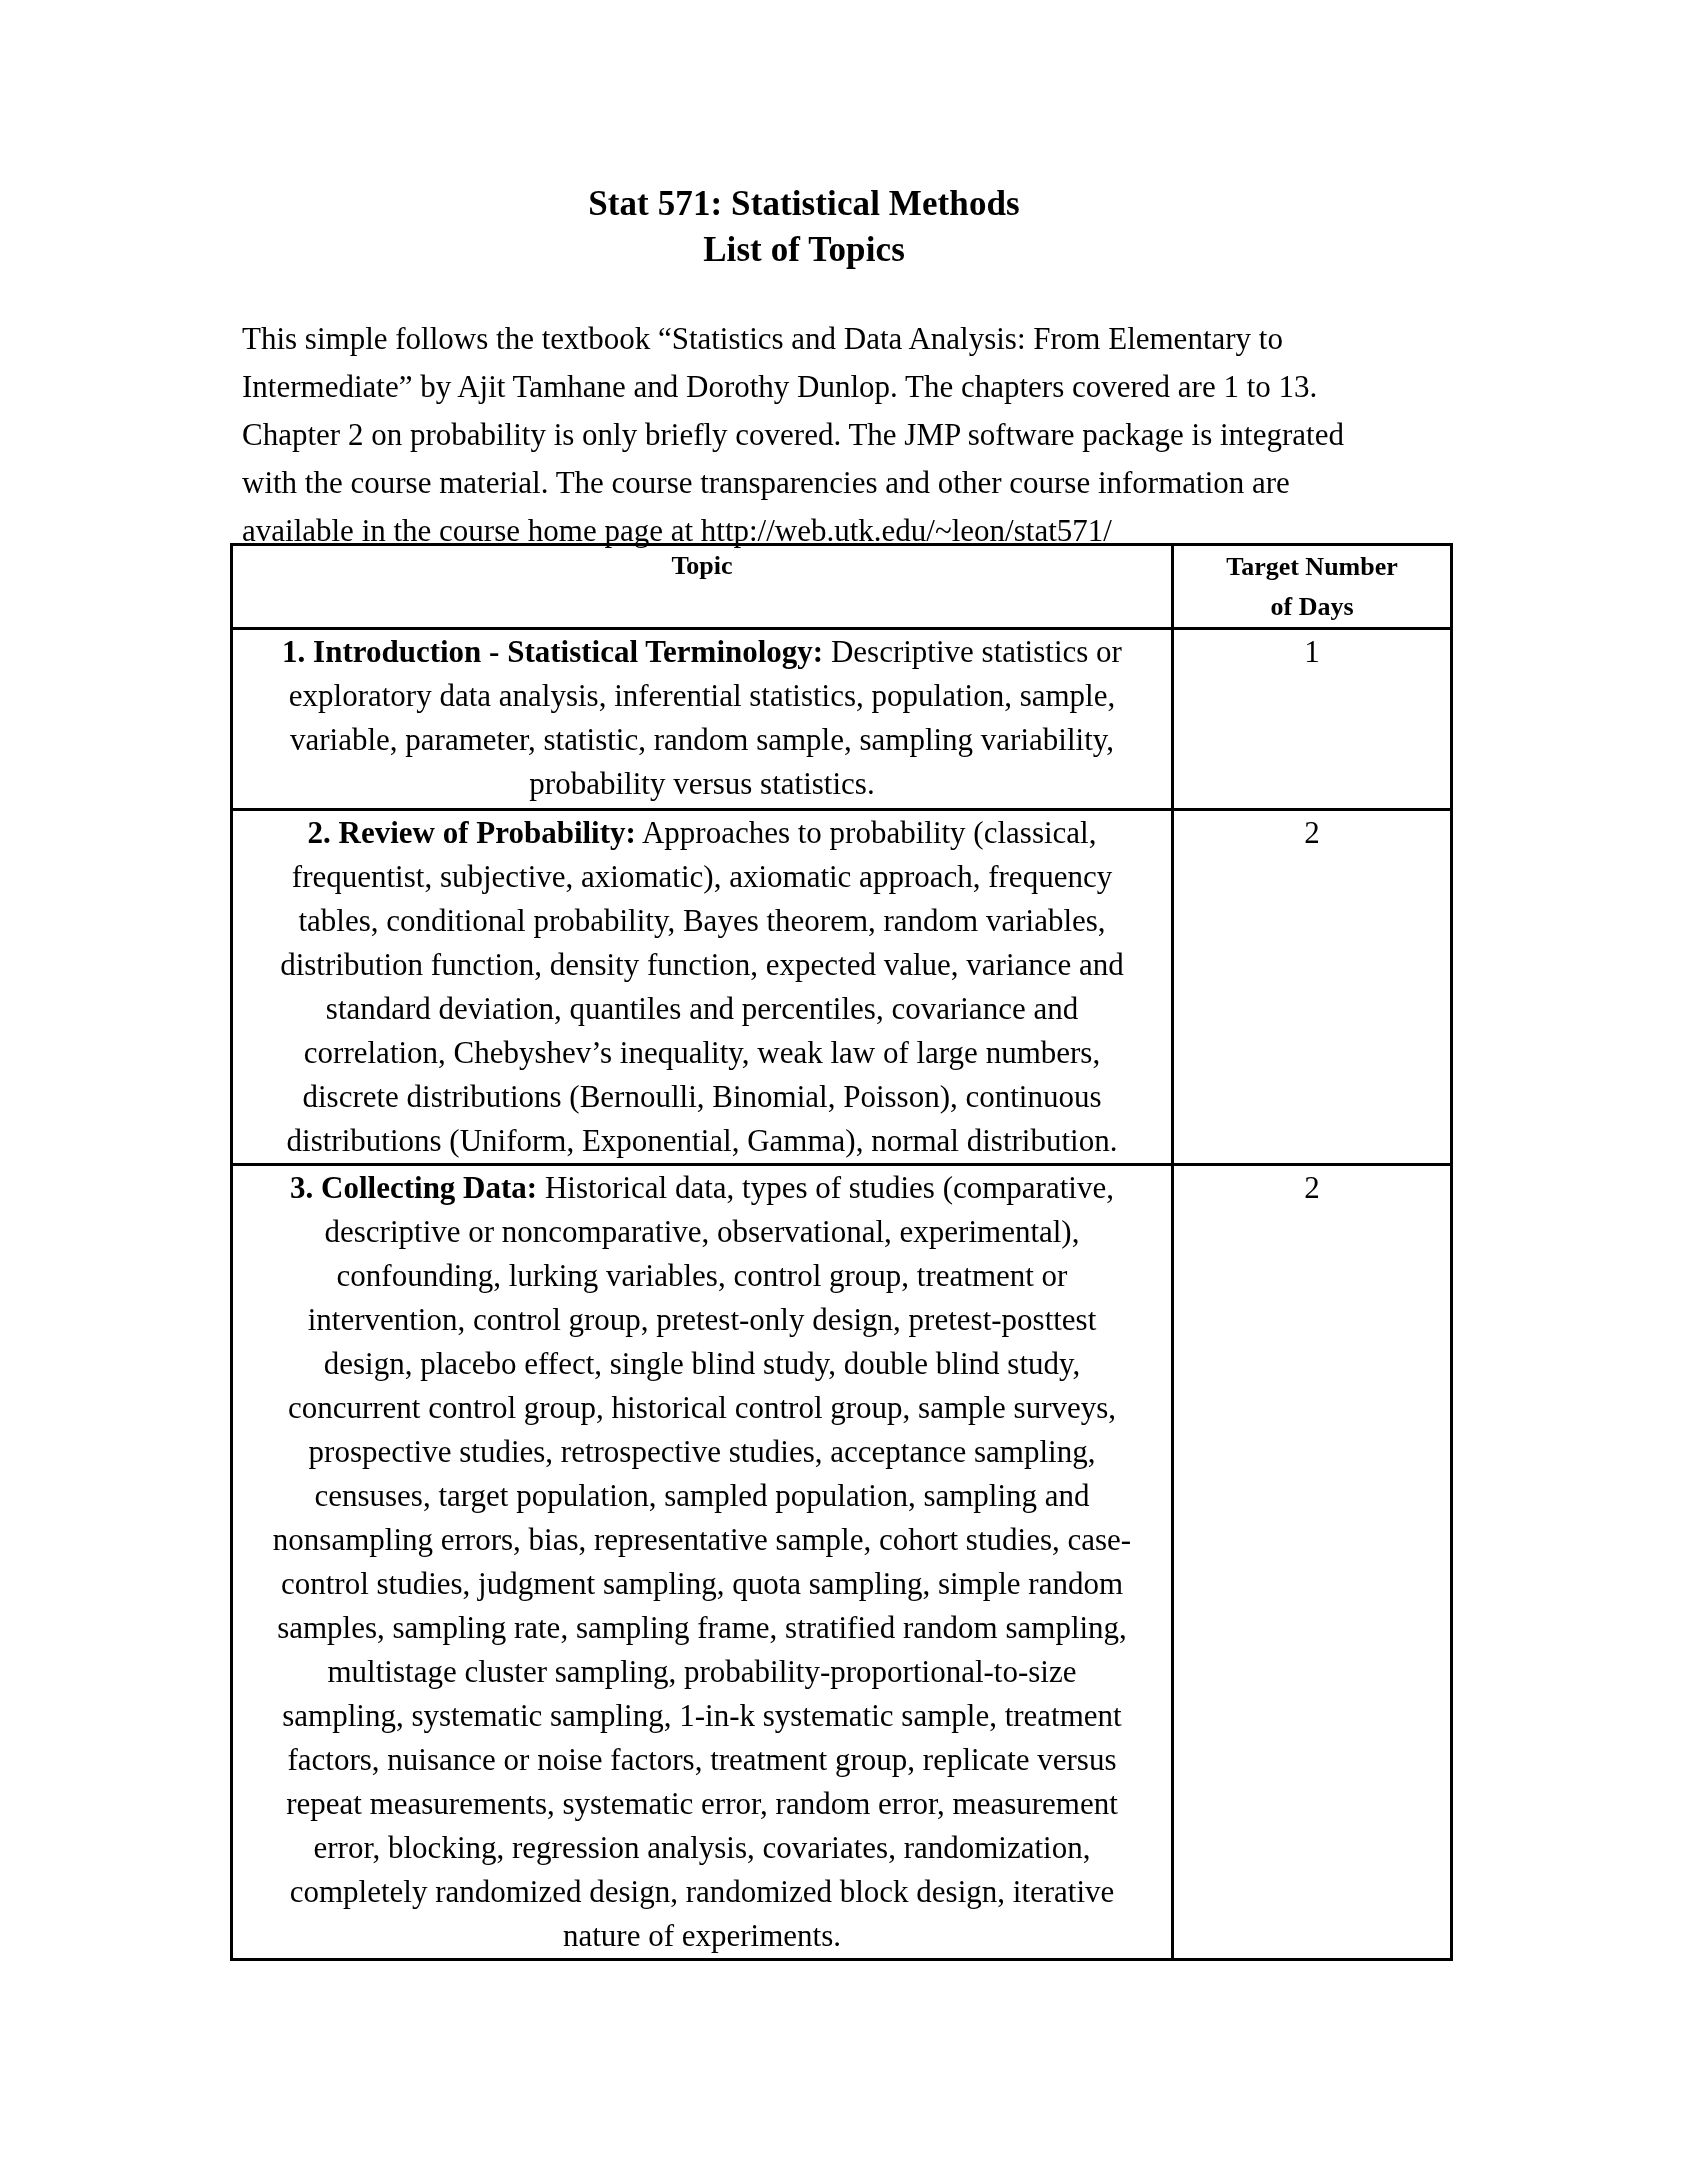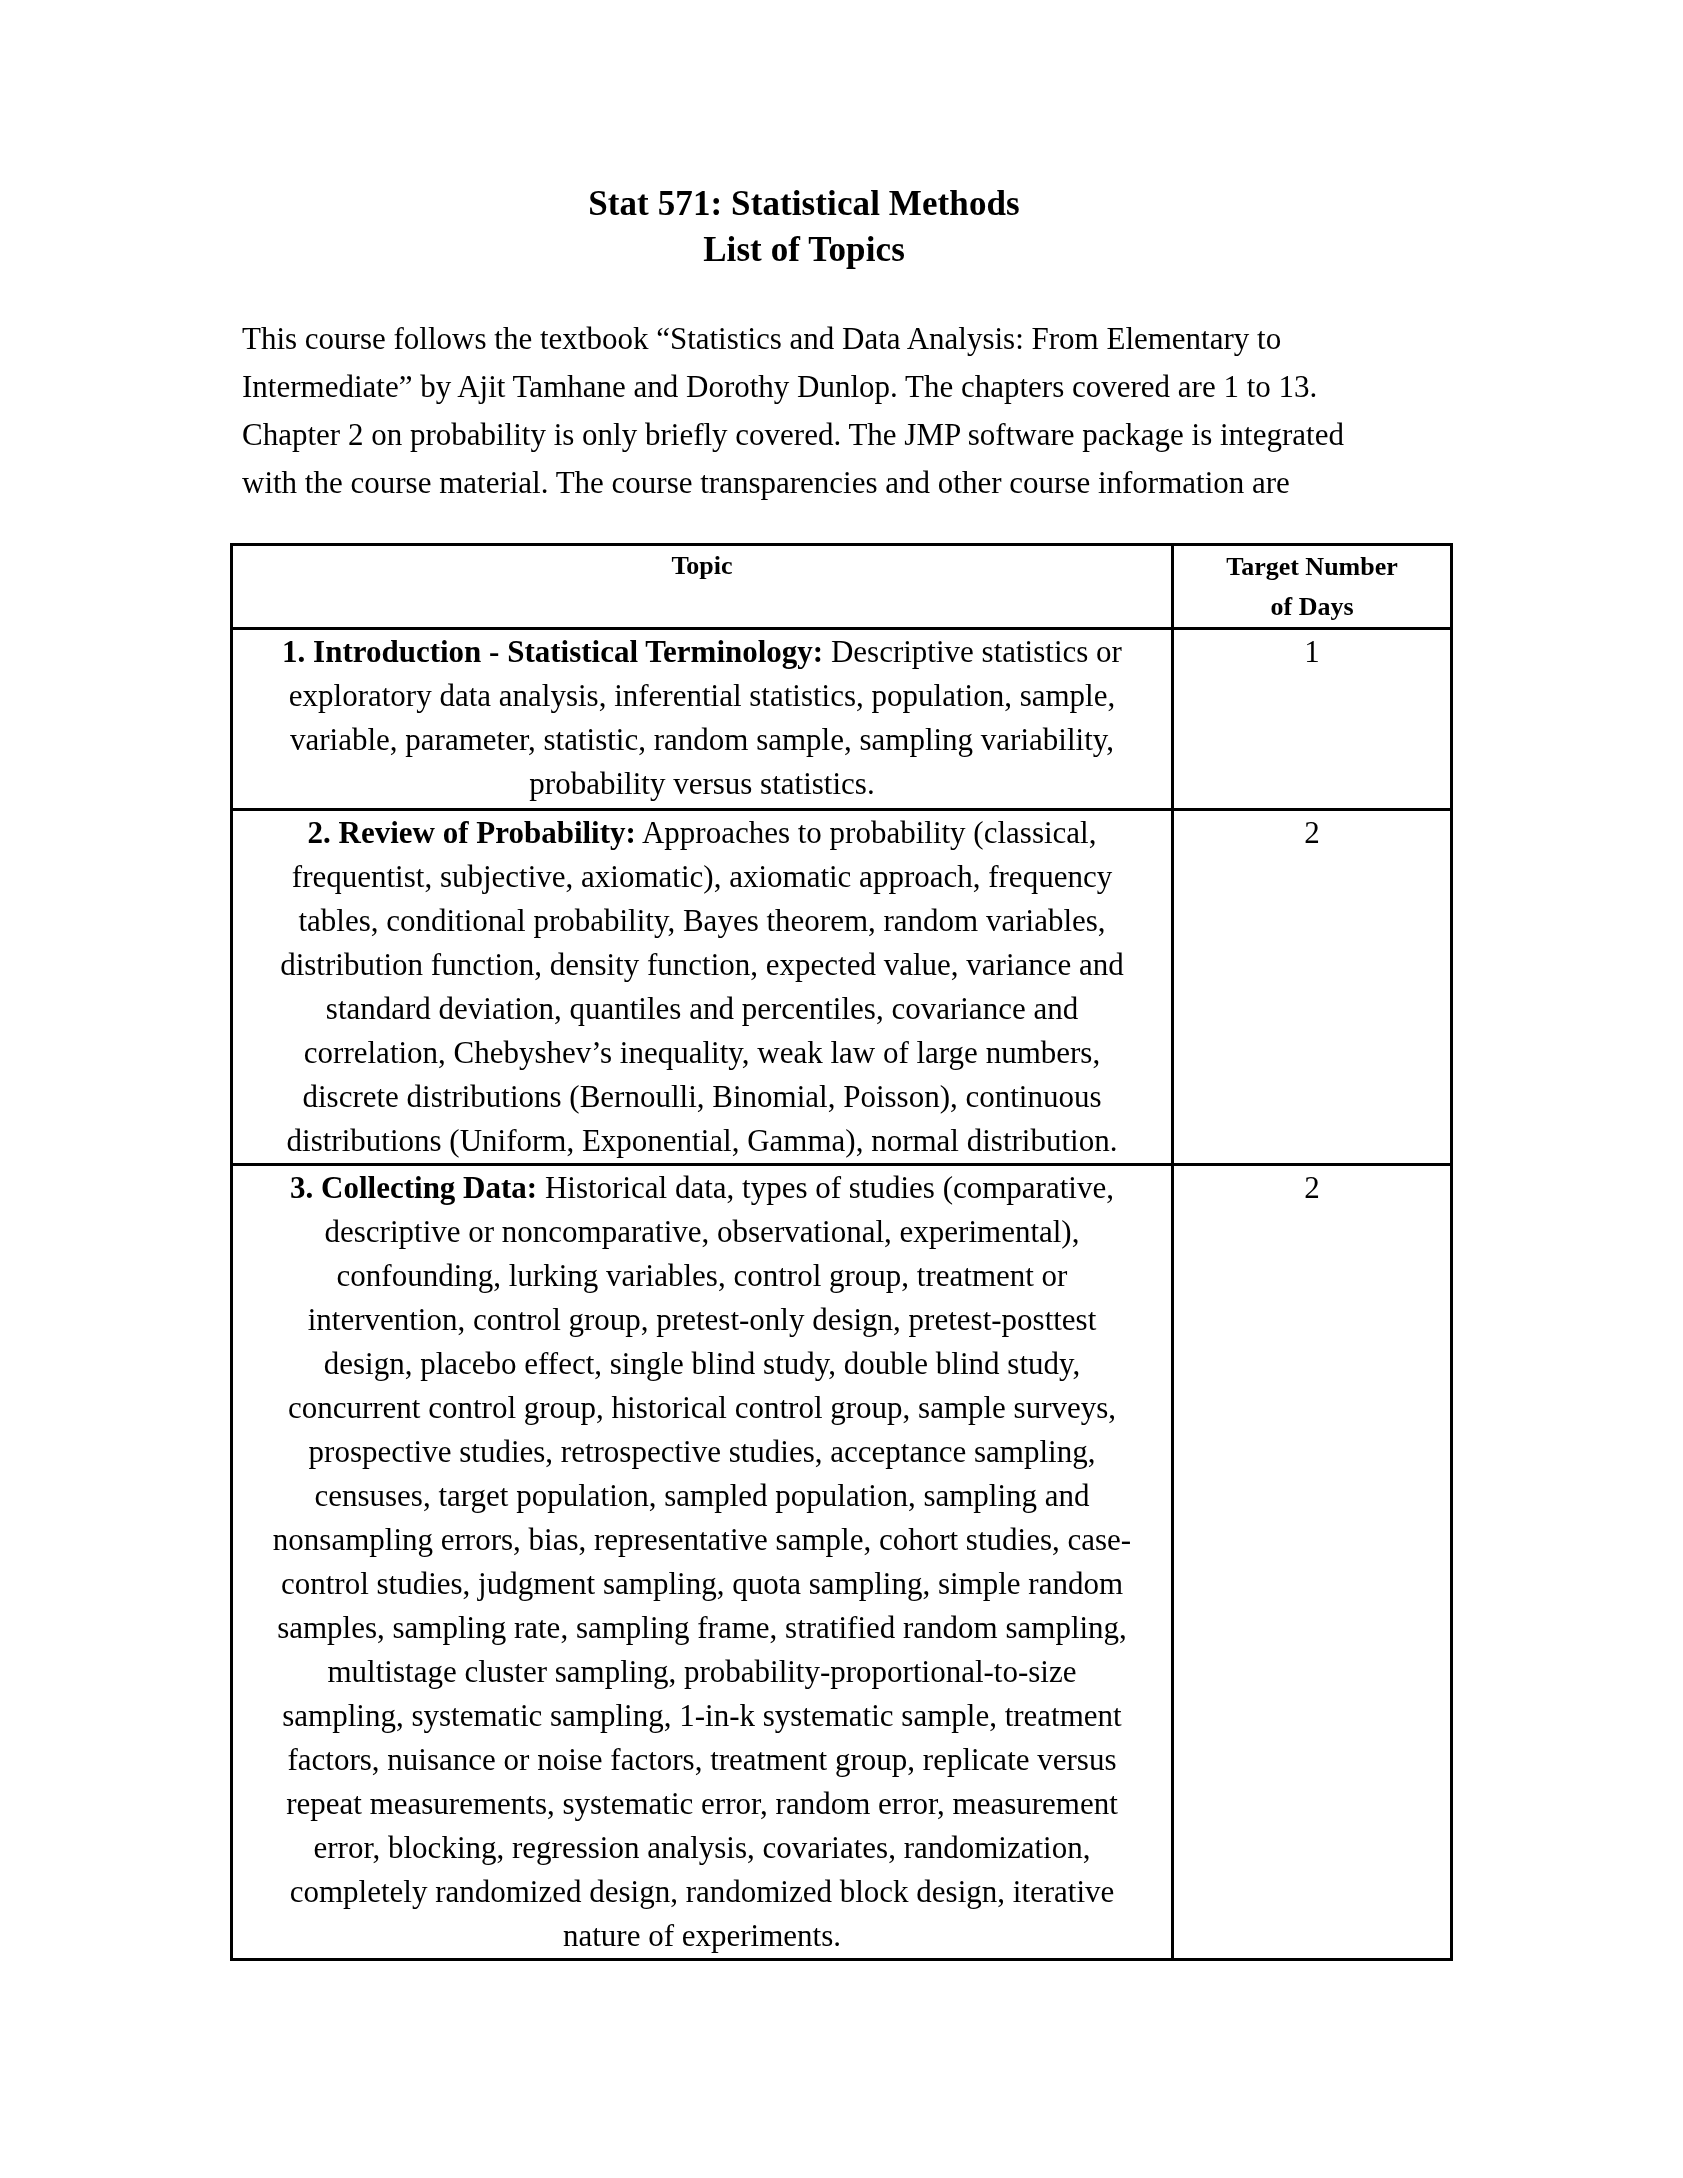--- a/index.html
+++ b/index.html
@@ -131,7 +131,7 @@
   </div>
 
   <div class="intro" data-name="intro-paragraph">
-    <span class="ln" data-name="intro-line">This course follows the textbook “Statistics and Data Analysis: From Elementary to</span>
+    <span class="ln" data-name="intro-line">This simple follows the textbook “Statistics and Data Analysis: From Elementary to</span>
     <span class="ln" data-name="intro-line">Intermediate” by Ajit Tamhane and Dorothy Dunlop. The chapters covered are 1 to 13.</span>
     <span class="ln" data-name="intro-line">Chapter 2 on probability is only briefly covered. The JMP software package is integrated</span>
     <span class="ln" data-name="intro-line">with the course material. The course transparencies and other course information are</span>

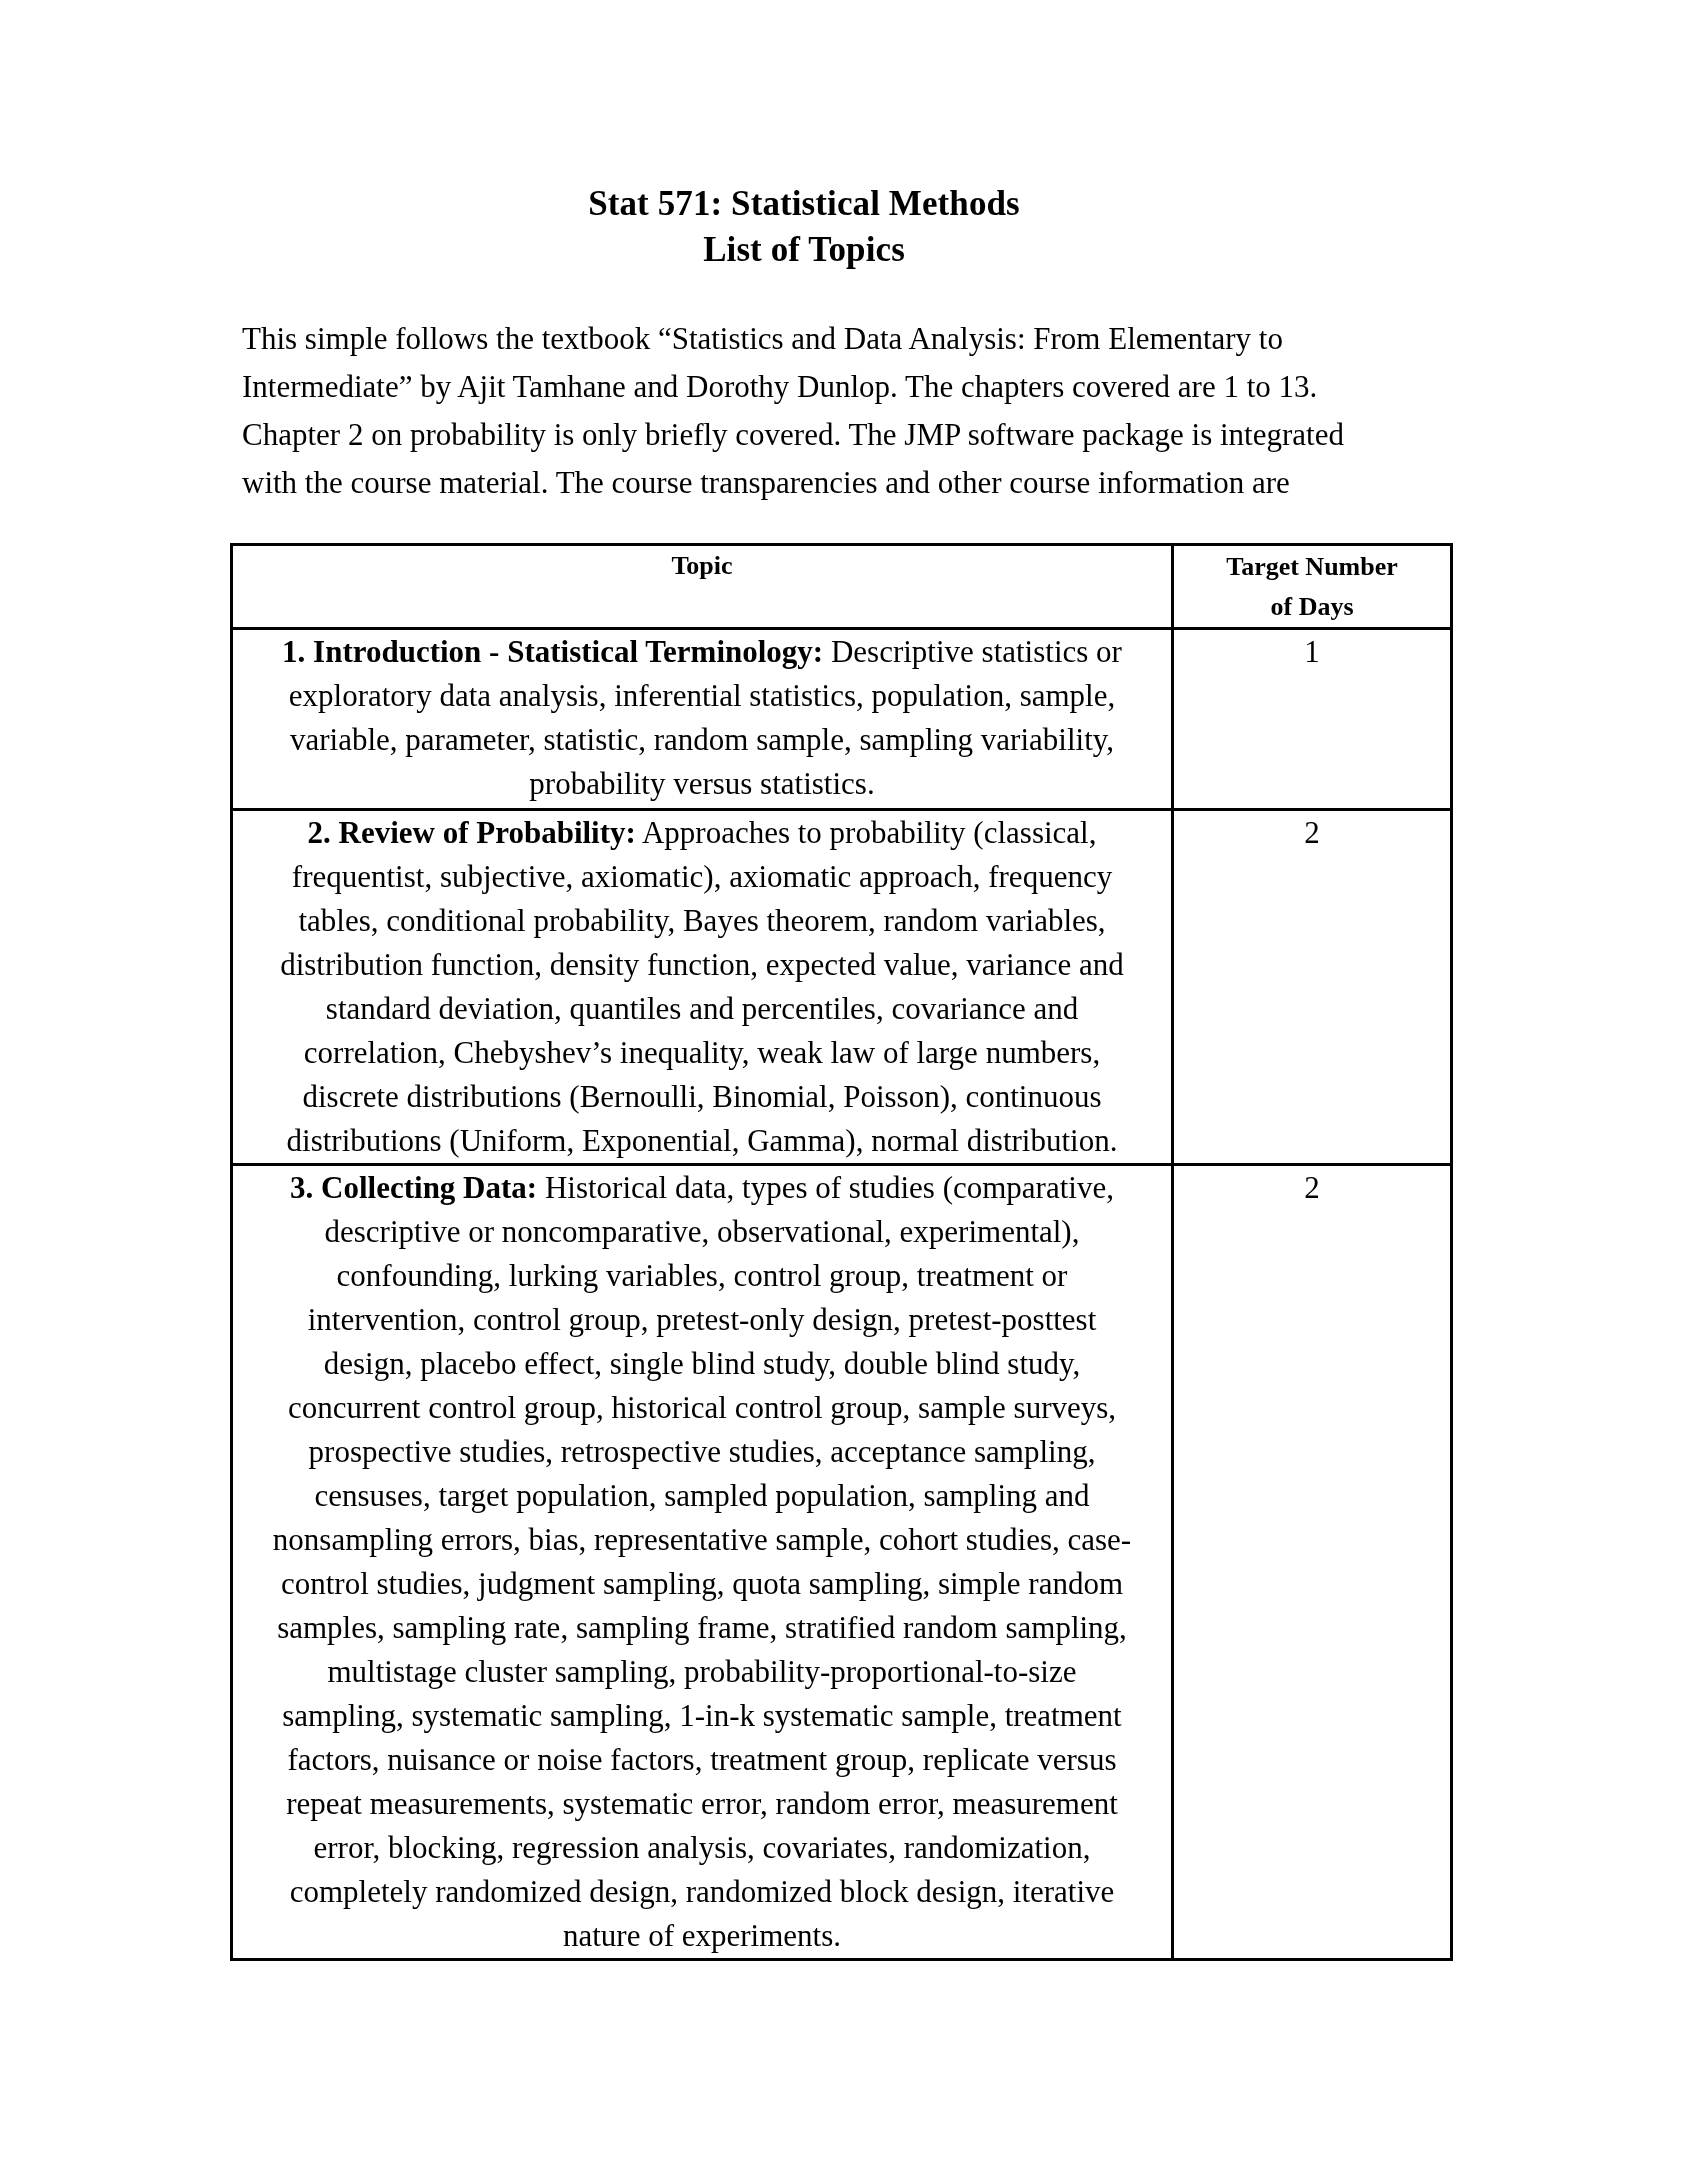--- a/index.html
+++ b/index.html
@@ -135,6 +135,7 @@
     <span class="ln" data-name="intro-line">Intermediate” by Ajit Tamhane and Dorothy Dunlop. The chapters covered are 1 to 13.</span>
     <span class="ln" data-name="intro-line">Chapter 2 on probability is only briefly covered. The JMP software package is integrated</span>
     <span class="ln" data-name="intro-line">with the course material. The course transparencies and other course information are</span>
+    <span class="ln" data-name="intro-line-url">available in the course home page at http://web.utk.edu/~leon/stat571/</span>
   </div>
 
   <table class="topics-table" data-name="topics-table">

